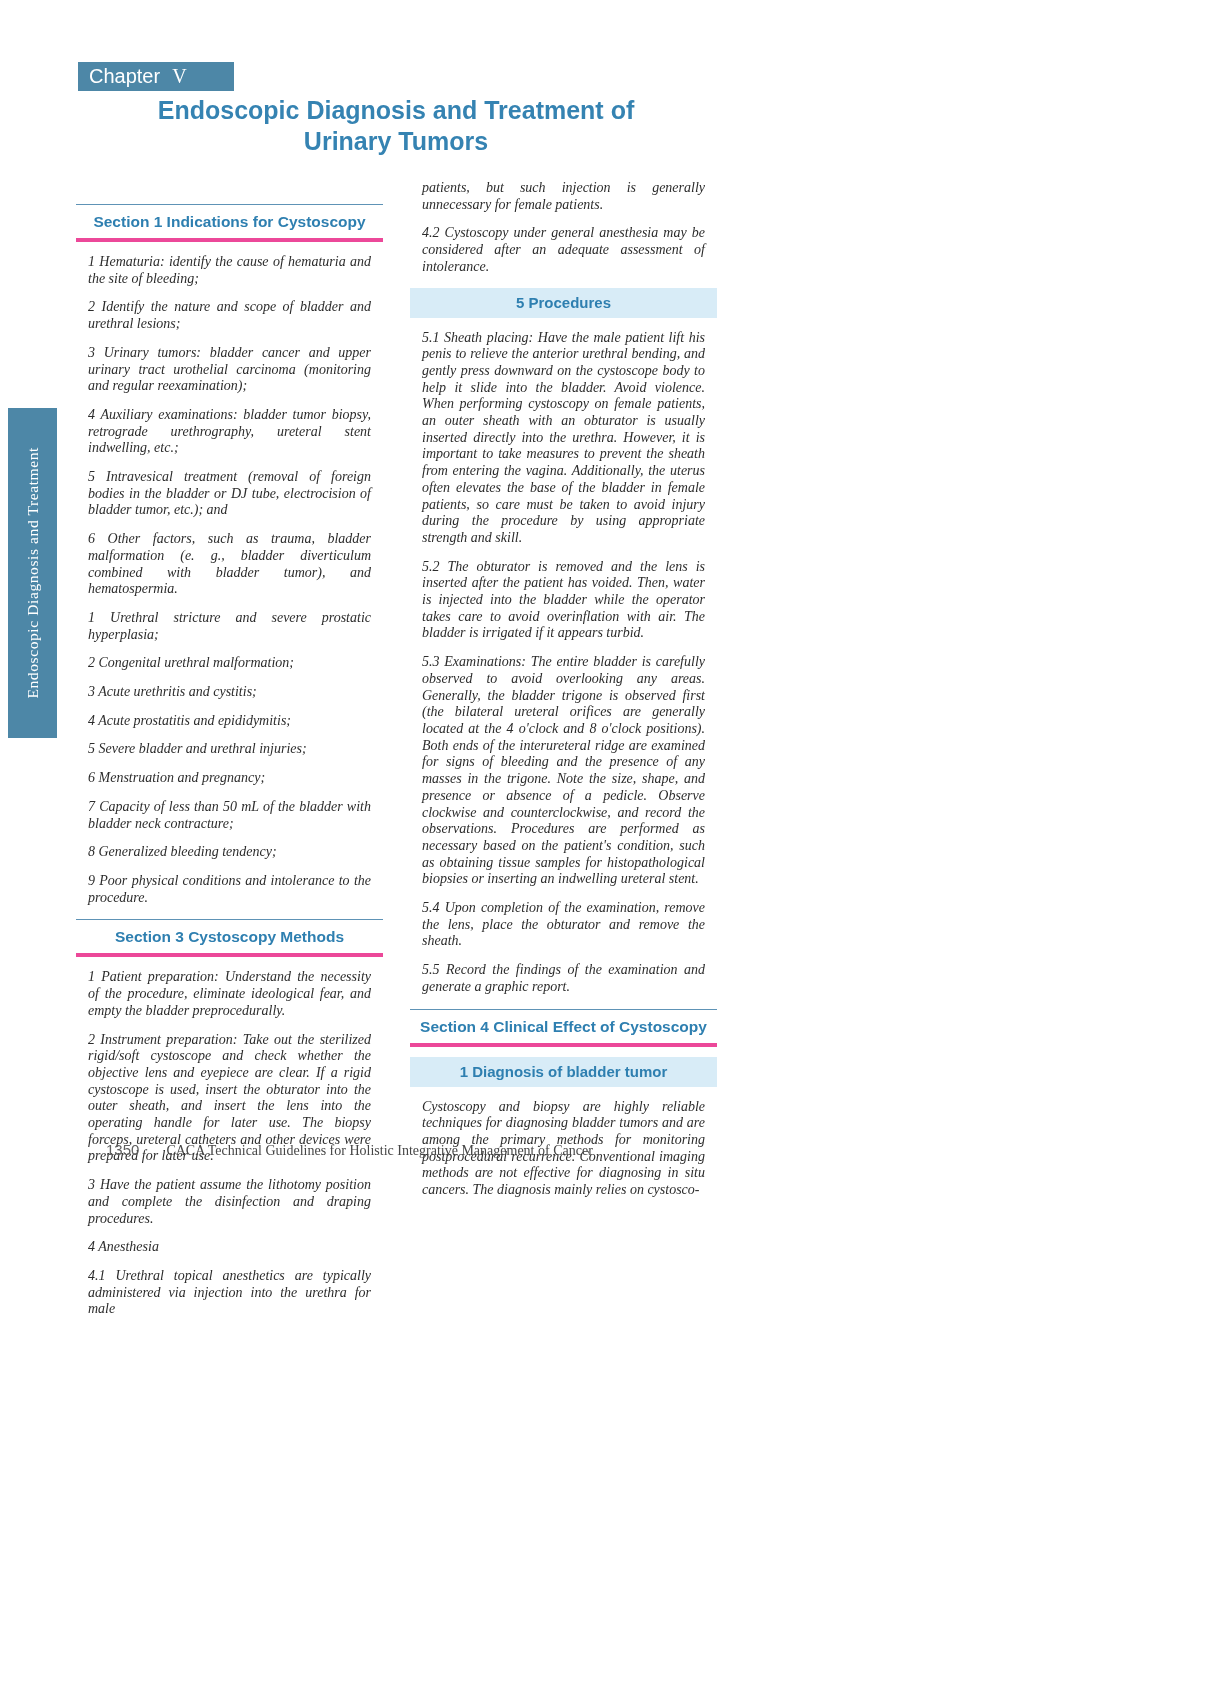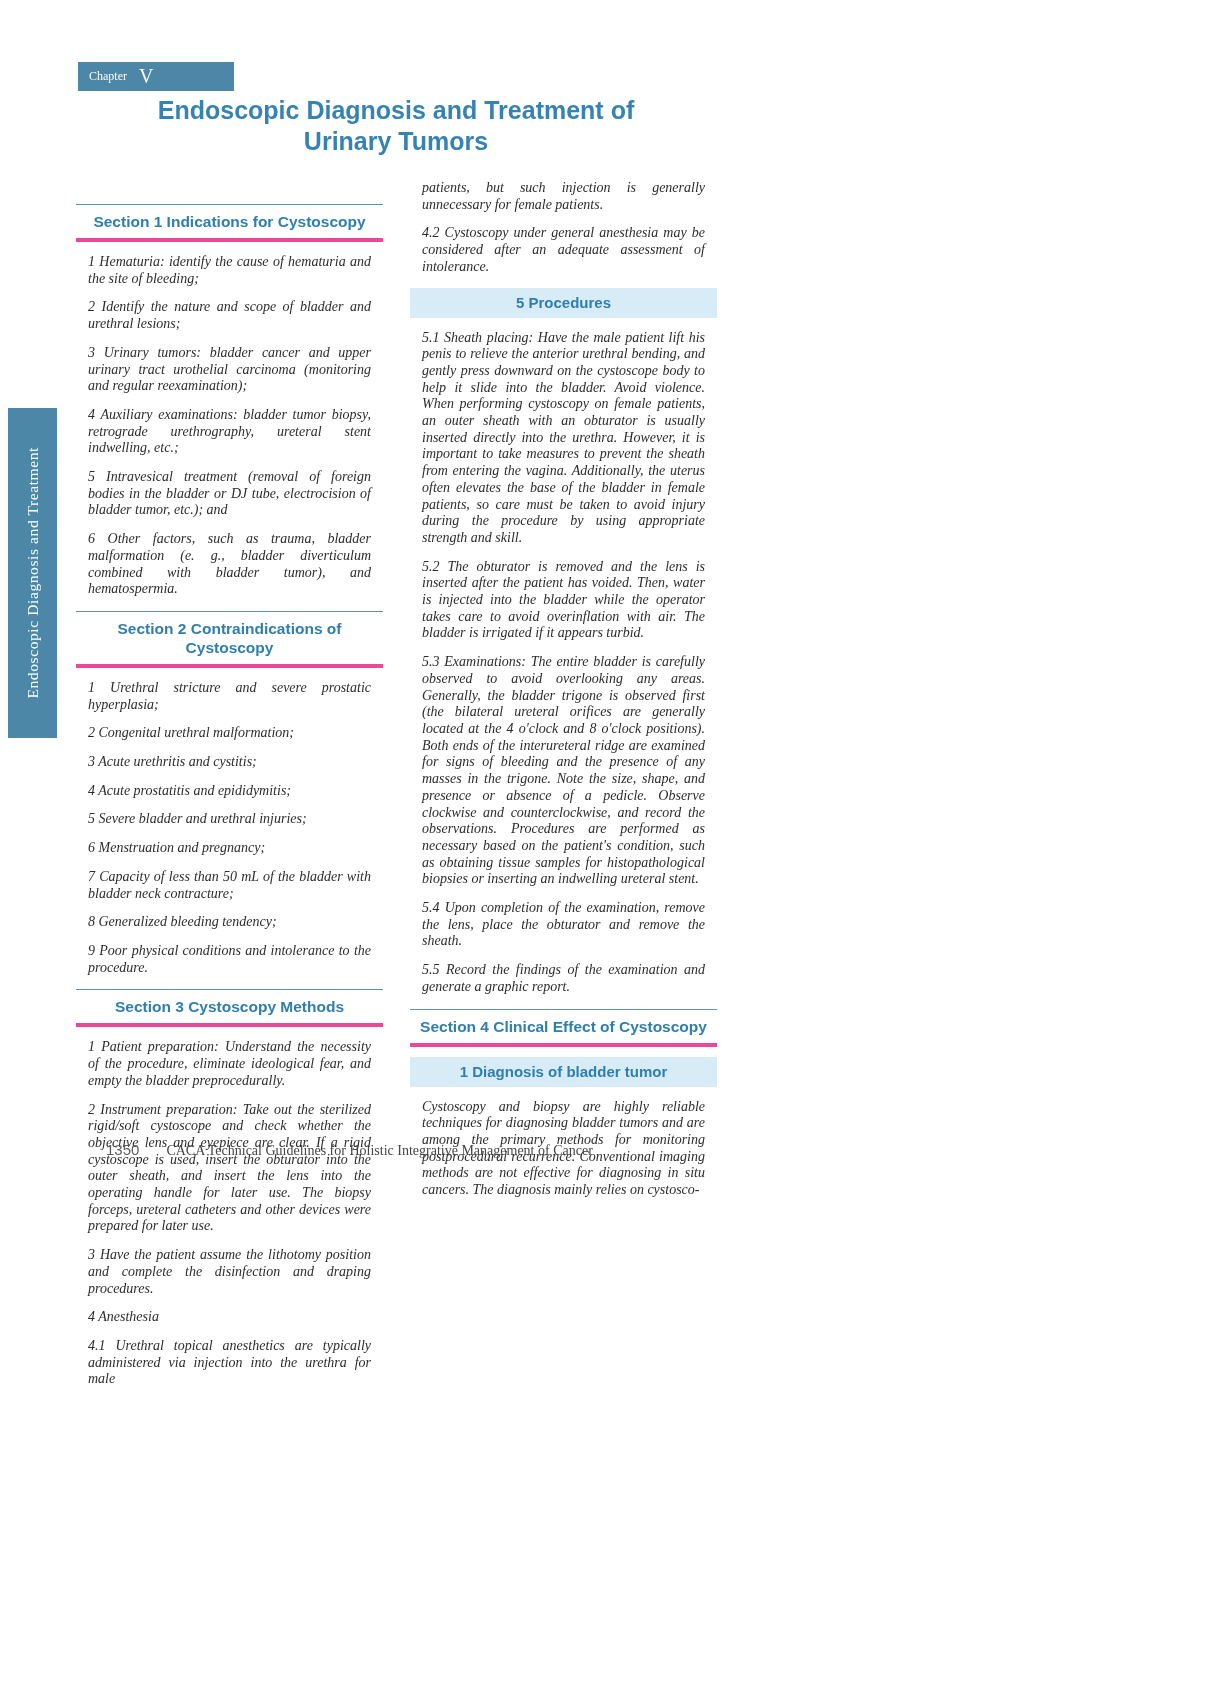--- a/index.html
+++ b/index.html
@@ -15,7 +15,7 @@
   
   .chapter-badge{position:absolute;left:78px;top:62px;width:156px;height:29px;background:#4d87a7;
                  color:#ffffff;display:flex;align-items:center;box-sizing:border-box;padding-left:11px;}
-  .chapter-label{font-size:12px;font-family:Liberation Serif, serif;}
+  .chapter-label{font-size:20px;font-family:Liberation Sans, sans-serif;}
   .chapter-numeral{font-size:20px;margin-left:12px;font-family:"Liberation Serif", serif;}
 
   

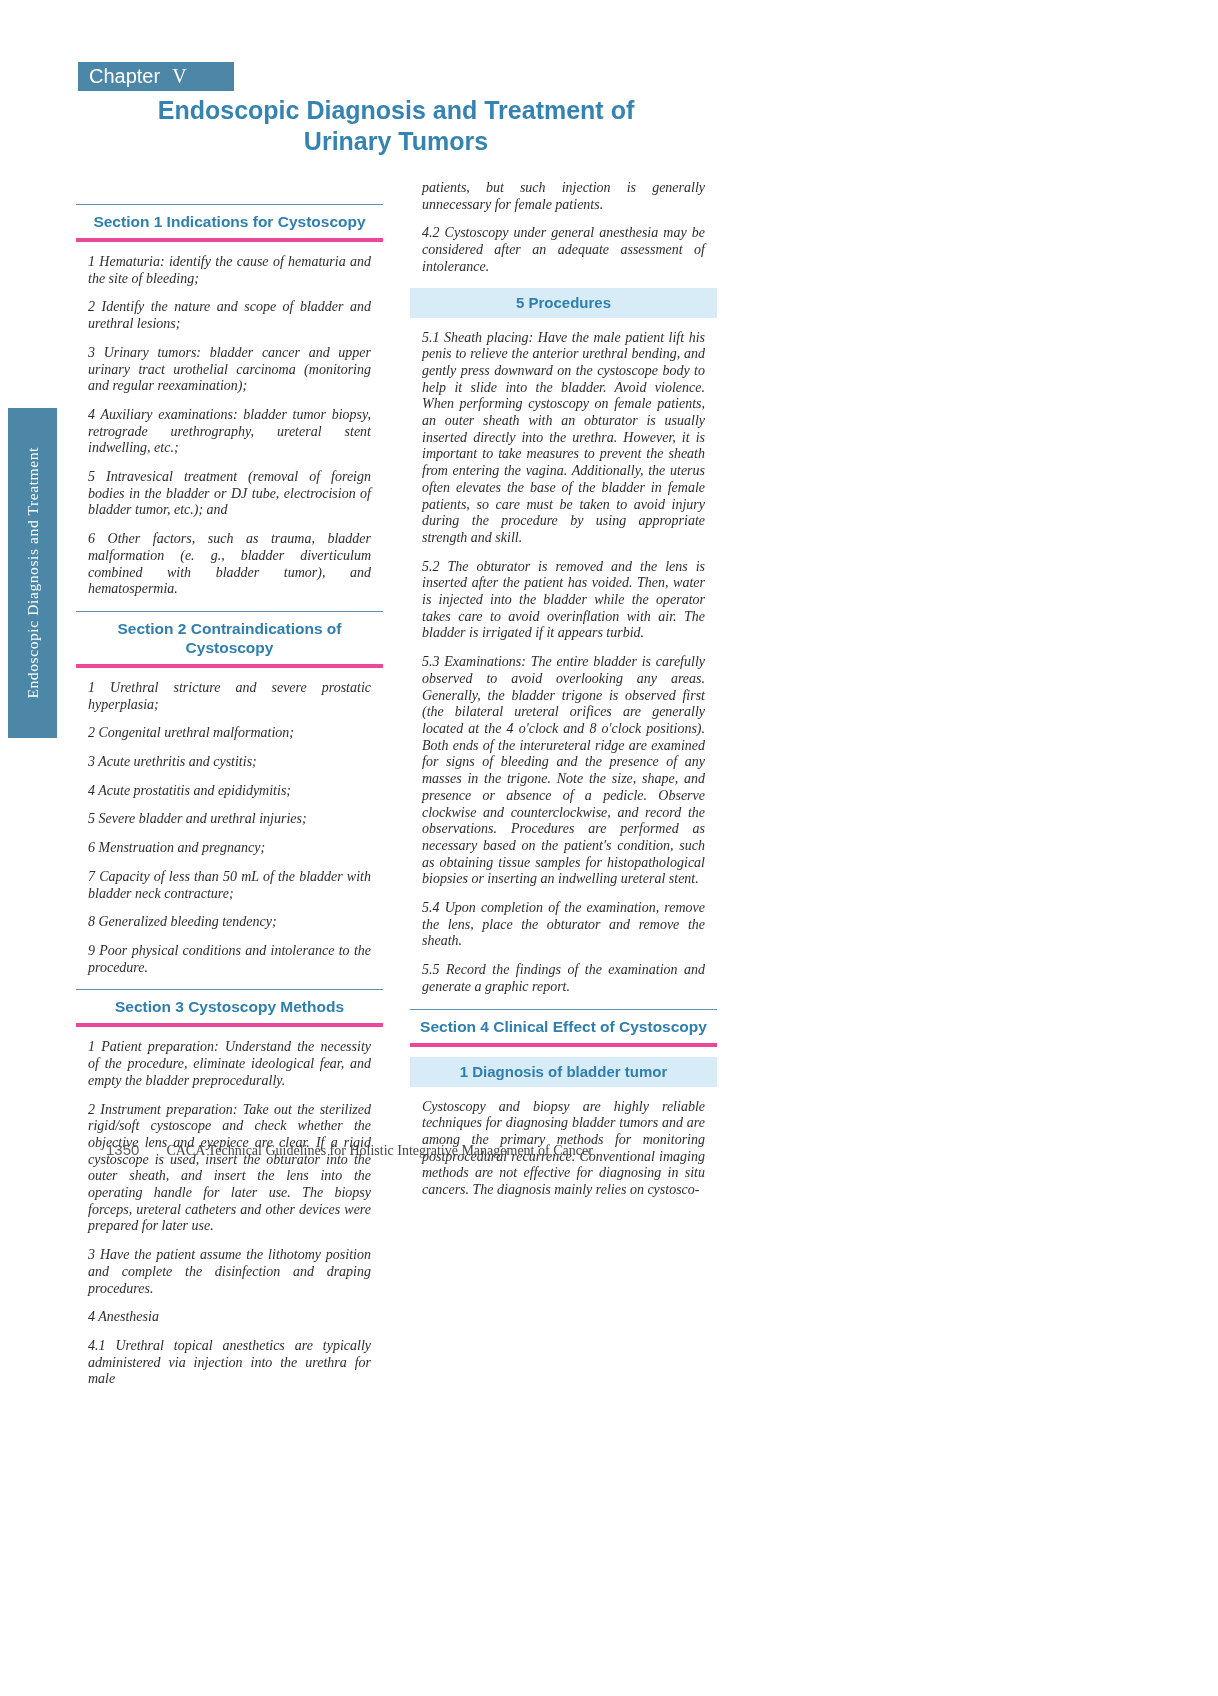--- a/index.html
+++ b/index.html
@@ -71,7 +71,6 @@
     <p class="para">5 Intravesical treatment (removal of foreign bodies in the bladder or DJ tube, electrocision of bladder tumor, etc.); and</p>
     <p class="para">6 Other factors, such as trauma, bladder malformation (e. g., bladder diverticulum combined with bladder tumor), and hematospermia.</p>
 
-    <div class="section-header">Section 2 Contraindications of Cystoscopy</div>
     <p class="para">1 Urethral stricture and severe prostatic hyperplasia;</p>
     <p class="para">2 Congenital urethral malformation;</p>
     <p class="para">3 Acute urethritis and cystitis;</p>

